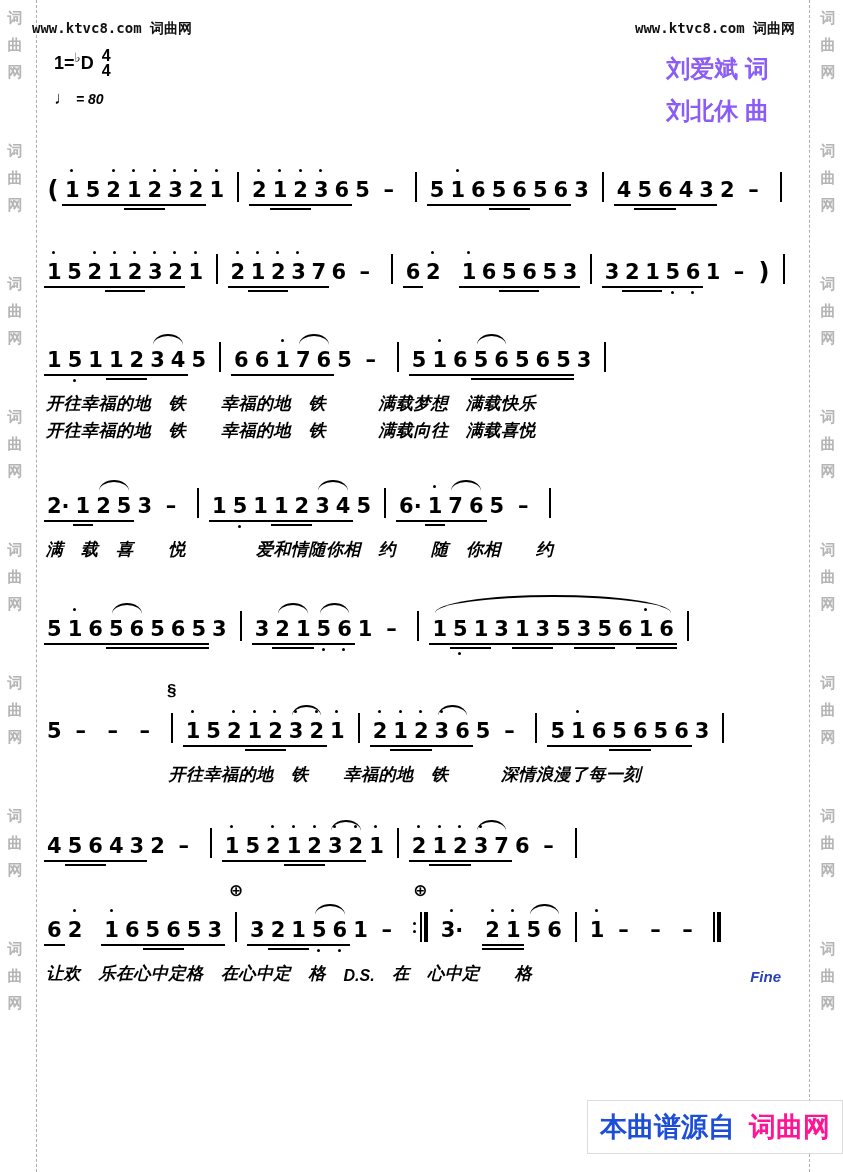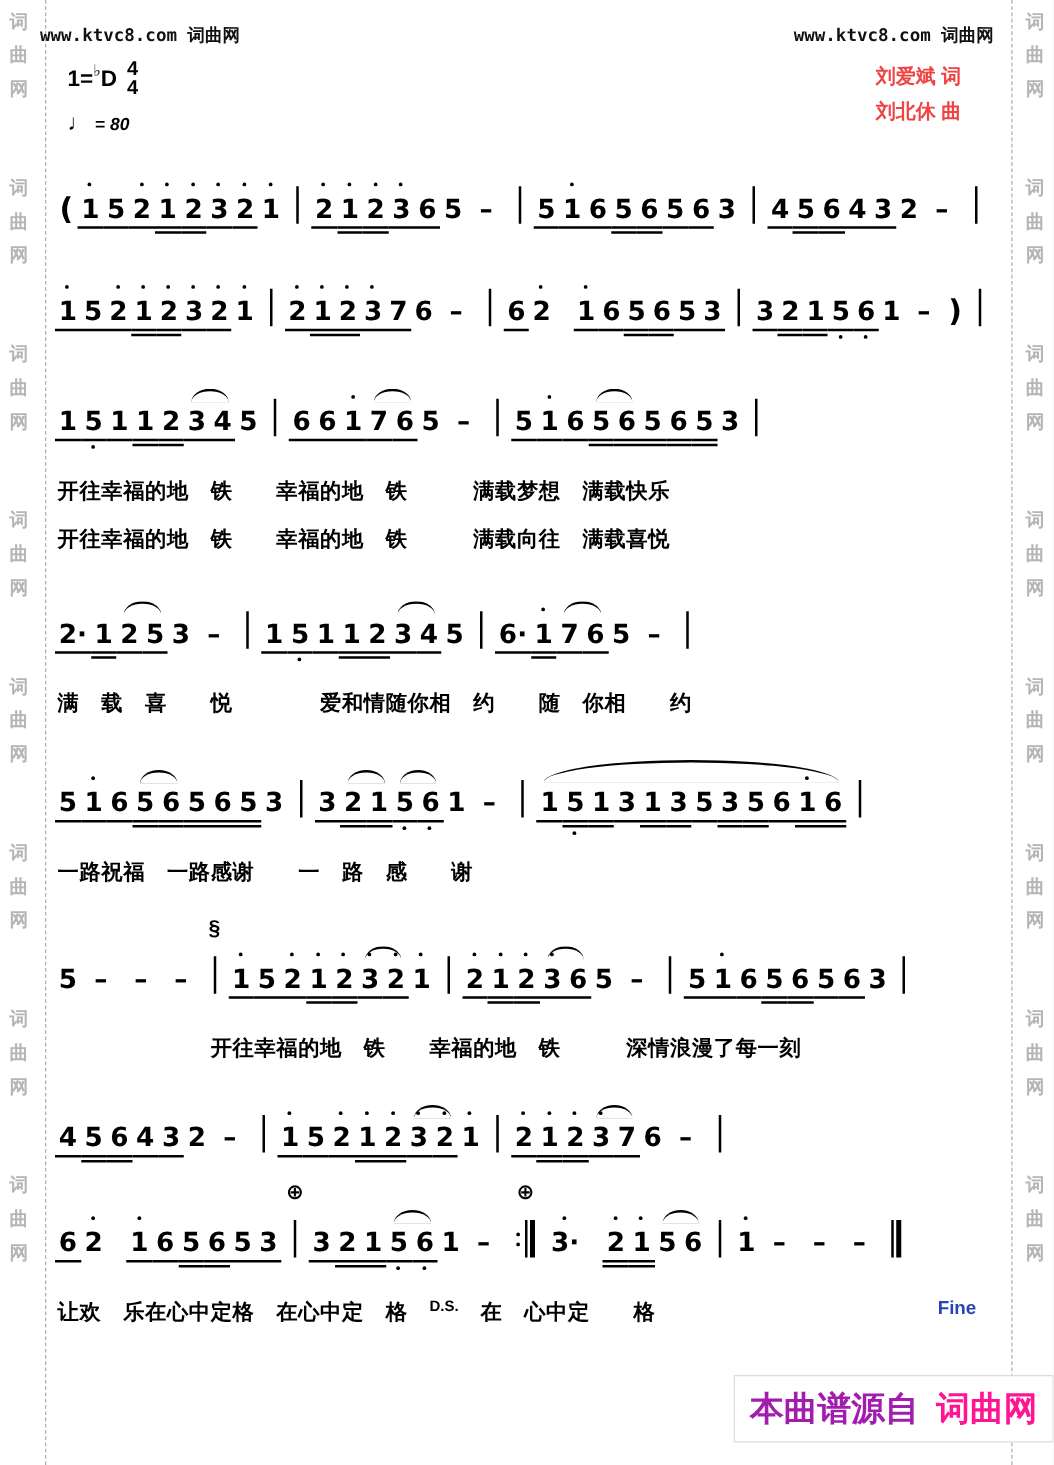--- a/index.html
+++ b/index.html
@@ -33,7 +33,7 @@
   .ts{display:inline-block;margin-left:8px;text-align:center;line-height:0.95;font-size:16px;font-weight:900;}
   .tempo{margin-top:10px;font-size:14px;font-weight:bold;font-style:italic;}
   .tempo .qnote{font-size:18px;}
-  .credits{margin-right:26px;font-size:16px;font-weight:bold;line-height:1.75;text-align:left;color:#ef4444;}
+  .credits{margin-right:26px;font-size:24px;font-weight:bold;line-height:1.75;text-align:left;color:#8b5cf6;}
 
   
   .system{margin-left:12px;position:relative;}

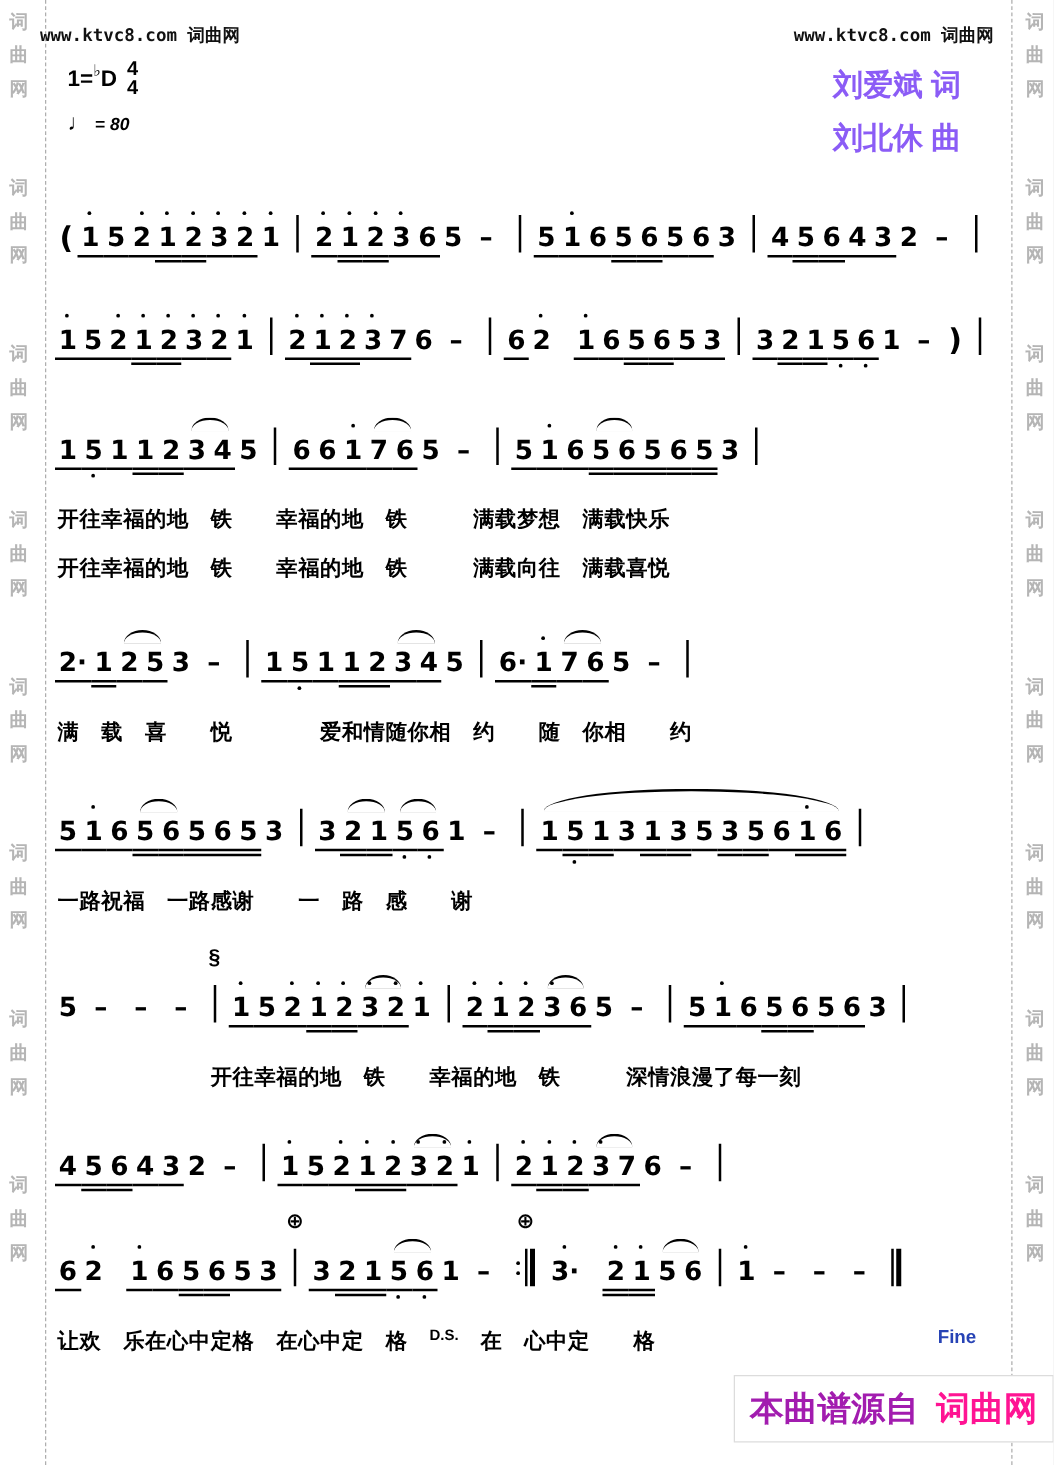--- a/index.html
+++ b/index.html
@@ -56,8 +56,8 @@
   .arc{position:absolute;border-top:2px solid #000;border-radius:50% 50% 0 0 / 100% 100% 0 0;height:9px;}
   .barmark{position:absolute;top:-32px;left:50%;transform:translateX(-50%);font-size:17px;font-weight:bold;color:#000;}
 
-  .lyr{display:flex;align-items:flex-start;font-size:17px;font-weight:bold;color:#000;
-       margin-top:16px;padding-left:2px;letter-spacing:0.5px;white-space:pre;}
+  .lyr{display:flex;align-items:flex-end;font-size:17px;font-weight:bold;color:#000;
+       margin-top:4px;padding-left:2px;letter-spacing:0.5px;white-space:pre;font-style:italic;}
   .lyr .ds{font-size:12px;letter-spacing:0;}
   .lyr .fine{margin-left:auto;margin-right:14px;color:#2743b5;font-size:15px;letter-spacing:0;}
 

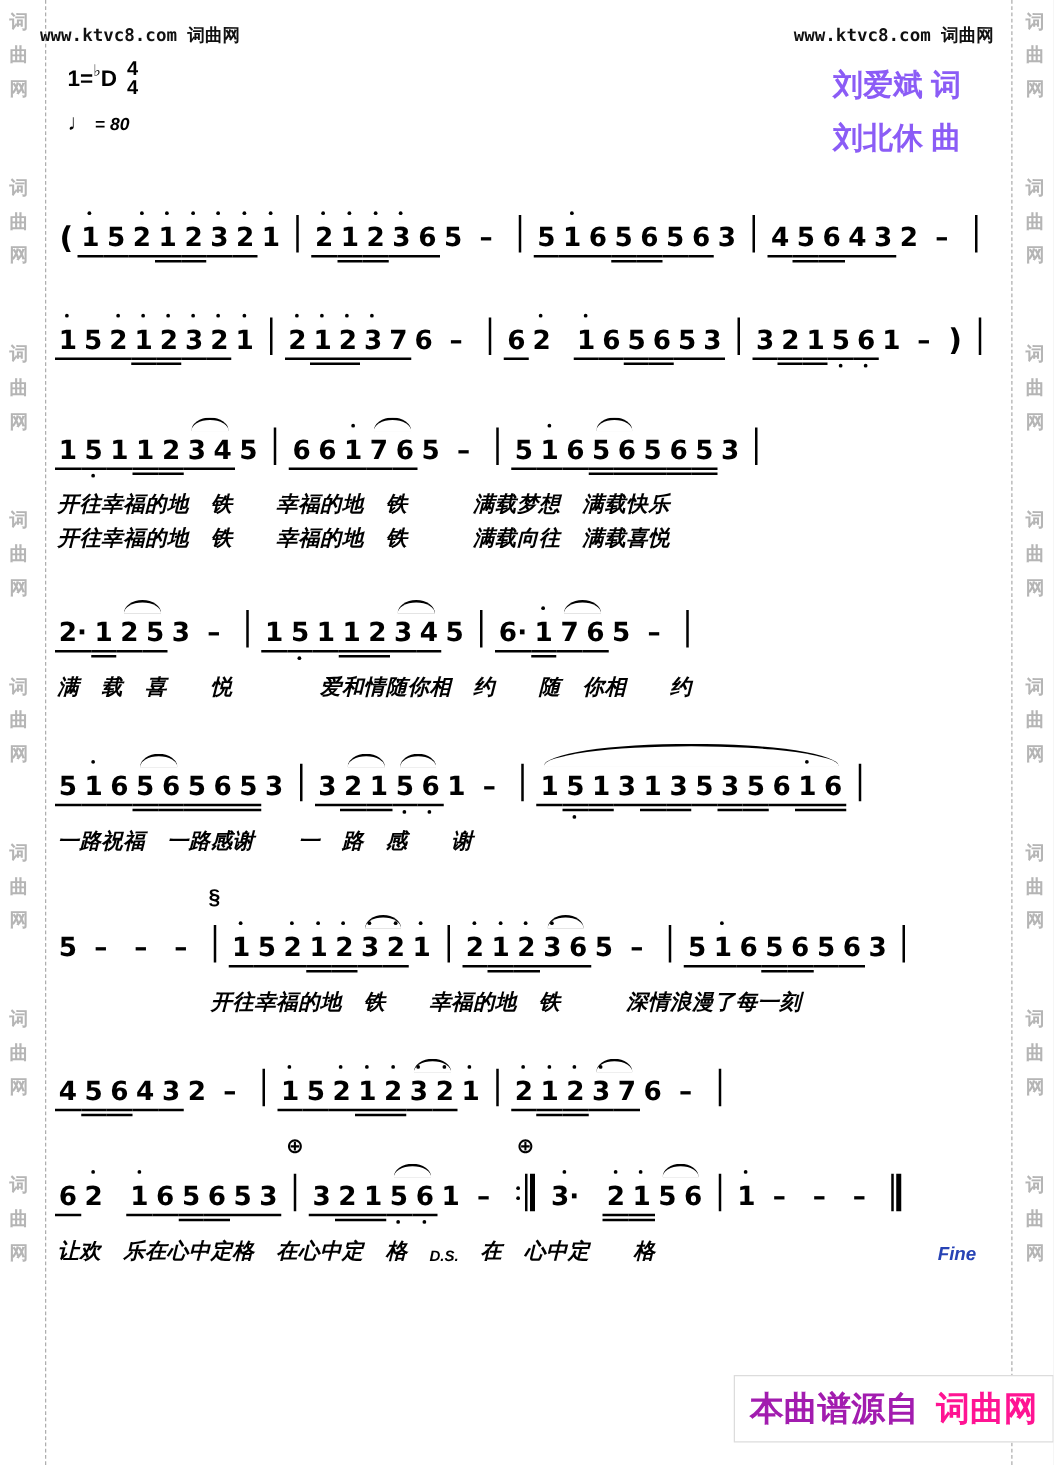--- a/index.html
+++ b/index.html
@@ -381,7 +381,6 @@
             <span class="arc" style="left: 276px; width: 29px; top: 16px; height: 9px;"></span>
             <span class="arc" style="left: 391px; width: 236px; top: 8px; height: 16px;"></span>
           </div>
-          <div class="lyr"><span>一路祝福　一路感谢　　一　路　感　　谢</span></div>
         </div>
         <div class="system sys6">
           <div class="notes">

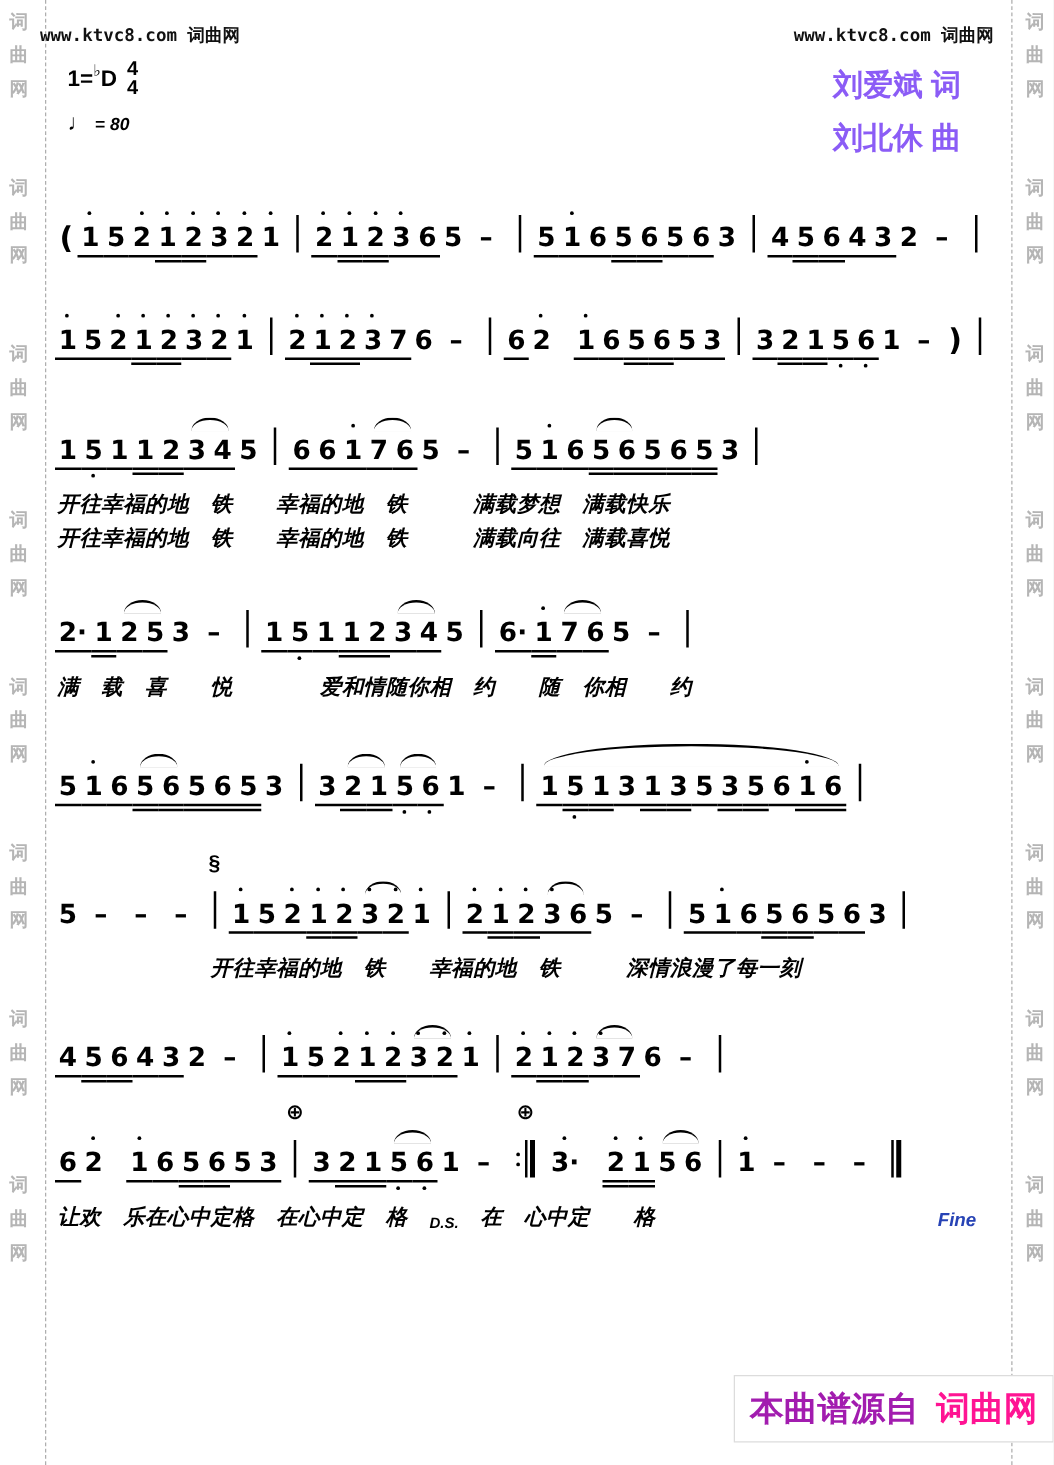--- a/index.html
+++ b/index.html
@@ -58,7 +58,7 @@
 
   .lyr{display:flex;align-items:flex-end;font-size:17px;font-weight:bold;color:#000;
        margin-top:4px;padding-left:2px;letter-spacing:0.5px;white-space:pre;font-style:italic;}
-  .lyr .ds{font-size:12px;letter-spacing:0;}
+  .lyr .ds{font-size:16px;letter-spacing:0;}
   .lyr .fine{margin-left:auto;margin-right:14px;color:#2743b5;font-size:15px;letter-spacing:0;}
 
   .sys1{margin-top:16px;} .sys2{margin-top:12px;} .sys3{margin-top:18px;}

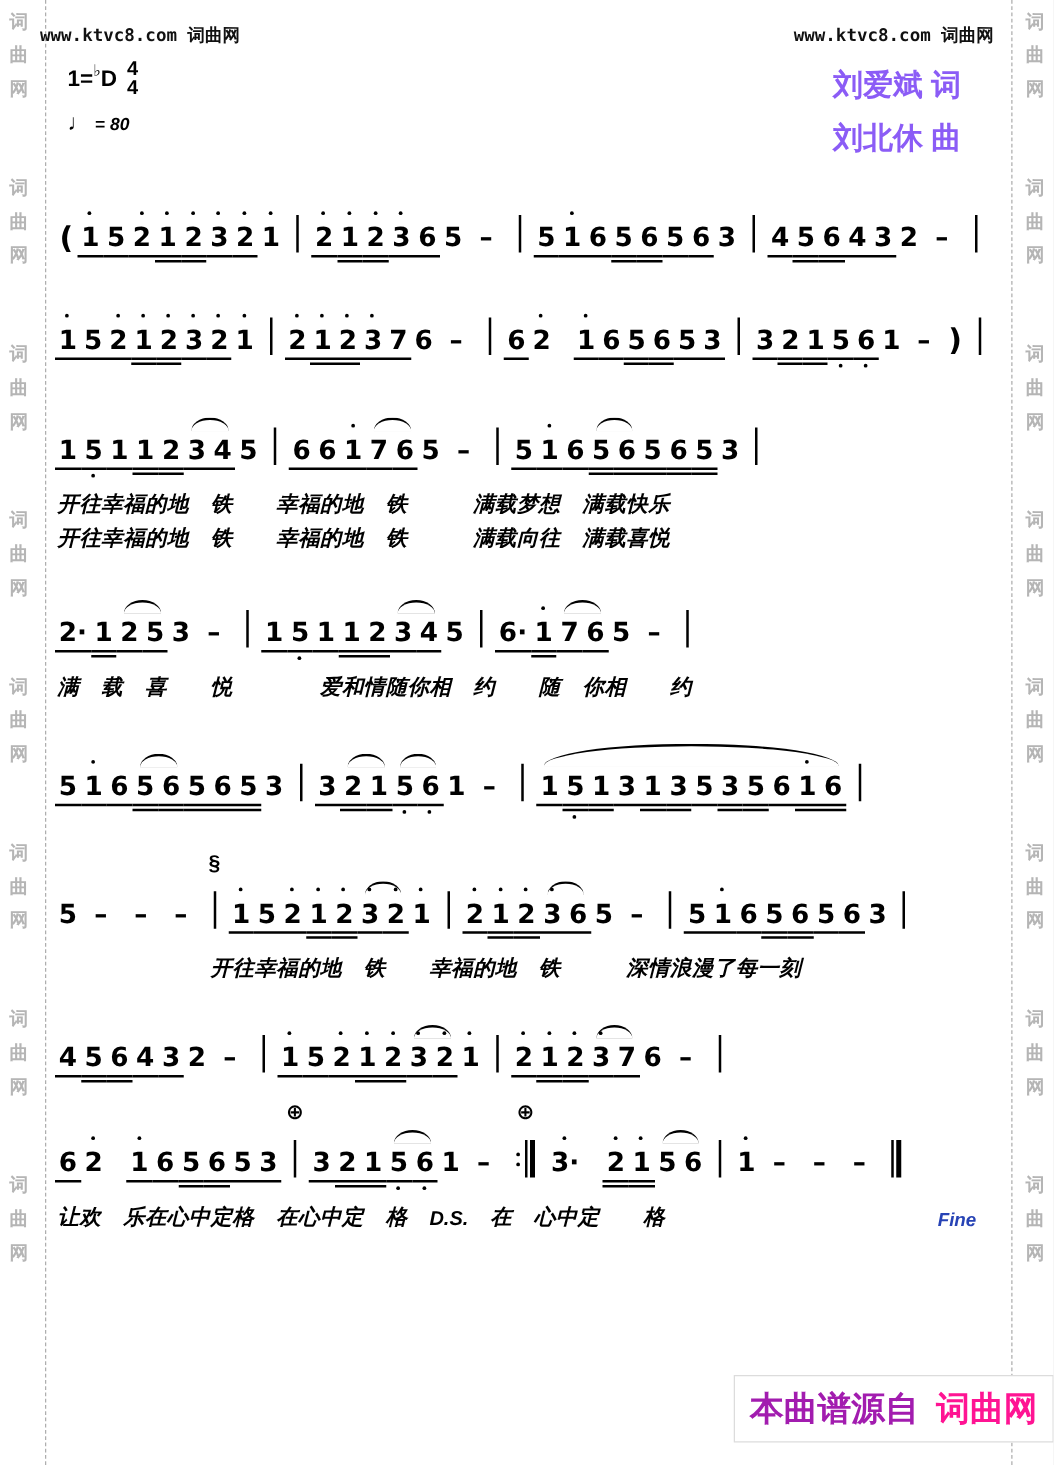--- a/index.html
+++ b/index.html
@@ -67,7 +67,7 @@
 
   .wm{position:absolute;right:0px;bottom:18px;z-index:5;background:#fff;border:1px solid #dcdcdc;
       padding:8px 12px;display:flex;align-items:baseline;gap:14px;white-space:nowrap;}
-  .wm .pre{font-size:27px;font-weight:900;color:#a21caf;}
+  .wm .pre{font-size:27px;font-weight:900;color:#1d4ed8;}
   .wm .brand{font-size:27px;font-weight:900;}
 </style>
 </head>

